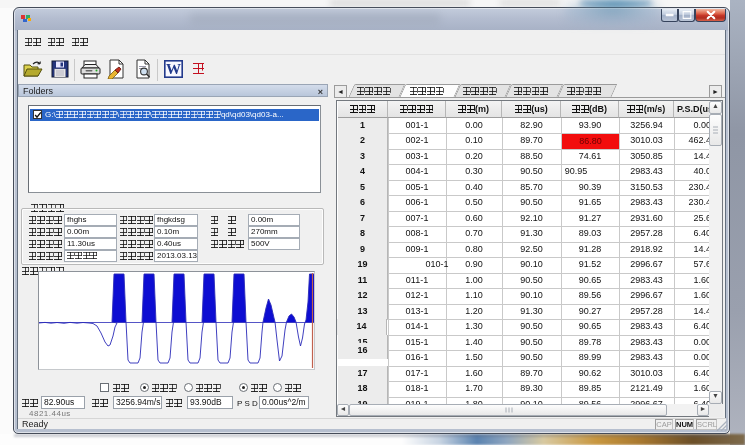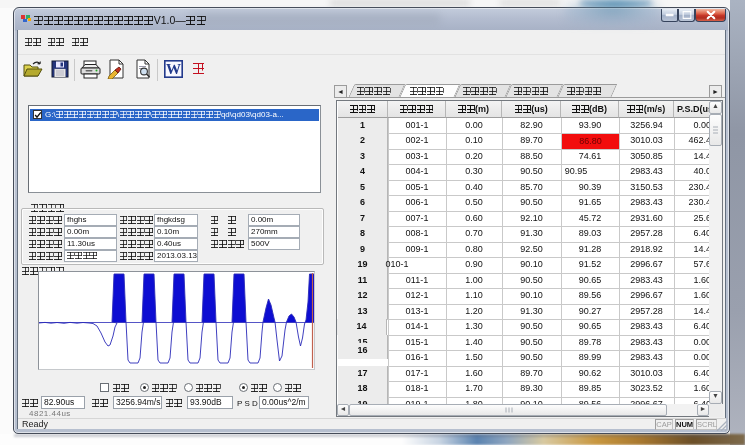--- a/index.html
+++ b/index.html
@@ -96,7 +96,6 @@
       <rect x="2" y="6" width="4" height="3" fill="#36c"></rect>
       <rect x="7" y="5" width="3" height="3" fill="#fa0"></rect>
     </svg>
-  <div class="ab" id="ttl"><i class="c"></i><i class="c"></i><i class="c"></i><i class="c"></i><i class="c"></i><i class="c"></i><i class="c"></i><i class="c"></i><i class="c"></i><i class="c"></i><i class="c"></i><i class="c"></i>V1.0—<i class="c"></i><i class="c"></i></div>
   <div class="ab wb" id="wb-min">
       <svg class="wbg" width="9" height="3">
         <rect y="0" width="8" height="3" fill="#fff" opacity=".95"></rect>

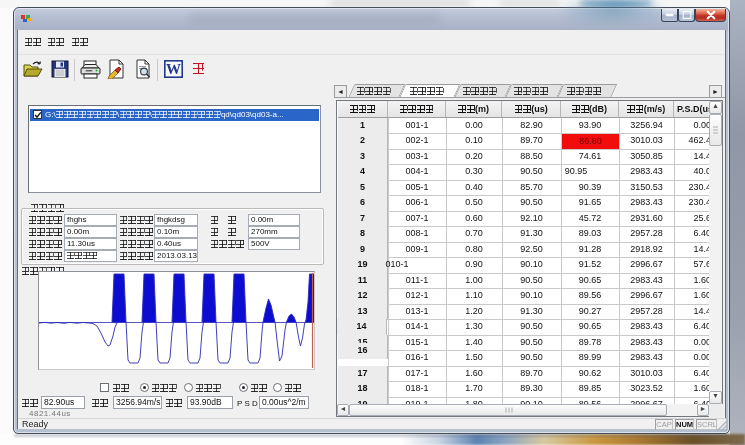--- a/index.html
+++ b/index.html
@@ -165,6 +165,7 @@
 <div class="ab" style="left:174px;top:6px;font-size:13px;color:#c41020;font-weight:bold"><i class="ch"></i></div>
 
     </div>
+    <div class="ab" id="fcap">Folders<span id="fx">×</span></div>
     <div class="ab" id="lbox">
       <div id="lsel"><span id="lchk"><svg width="8" height="8" viewBox="0 0 8 8" style="vertical-align:top">
               <path d="M1.2,4 L3,6.2 L6.8,1.4" fill="none" stroke="#111" stroke-width="1.4"></path>

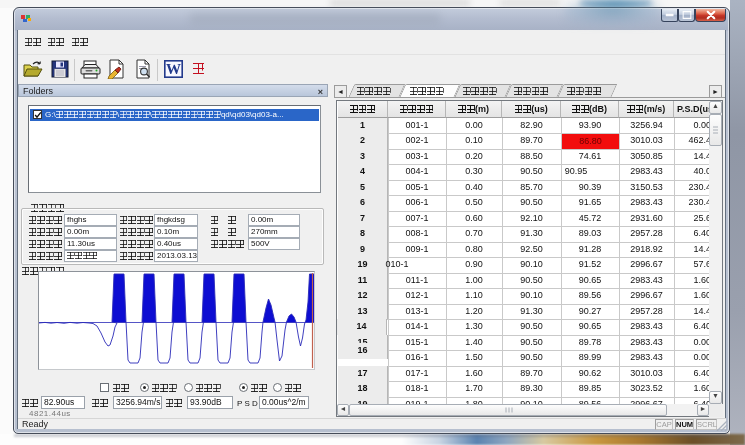--- a/index.html
+++ b/index.html
@@ -333,7 +333,7 @@
 <div class="tc" style="left:388px;width:58px;top:210.5px">007-1</div>
 <div class="tc" style="left:446px;width:56px;top:210.5px">0.60</div>
 <div class="tc" style="left:502px;width:59px;top:210.5px">92.10</div>
-<div class="tc" style="left:561px;width:58px;top:210.5px">45.72</div>
+<div class="tc" style="left:561px;width:58px;top:210.5px">91.27</div>
 <div class="tc" style="left:619px;width:55px;top:210.5px">2931.60</div>
 <div class="tc psd" style="left:674px;width:37px;top:210.5px">25.6</div>
 <div class="tc num" style="left:338px;width:50px;top:226.0px">8</div>

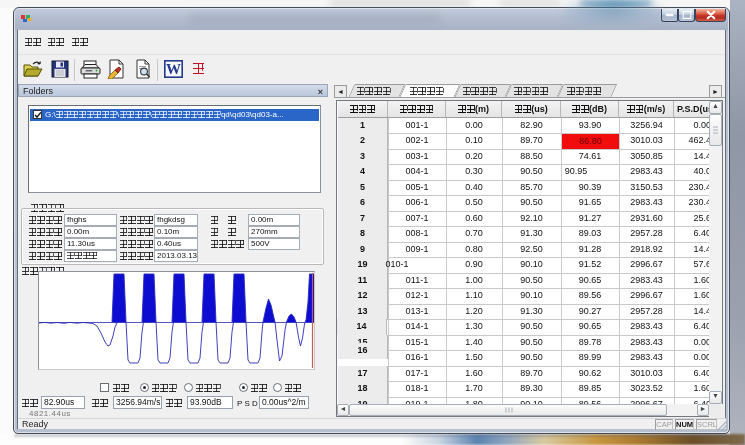--- a/index.html
+++ b/index.html
@@ -351,7 +351,7 @@
 <div class="tc" style="left:619px;width:55px;top:241.5px">2918.92</div>
 <div class="tc psd" style="left:674px;width:37px;top:241.5px">14.4</div>
 <div class="tc num" style="left:338px;width:50px;top:257.0px">19</div>
-<div class="tc" style="left:368px;width:58px;top:257.0px">010-1</div>
+<div class="tc" style="left:408px;width:58px;top:257.0px">010-1</div>
 <div class="tc" style="left:446px;width:56px;top:257.0px">0.90</div>
 <div class="tc" style="left:502px;width:59px;top:257.0px">90.10</div>
 <div class="tc" style="left:561px;width:58px;top:257.0px">91.52</div>

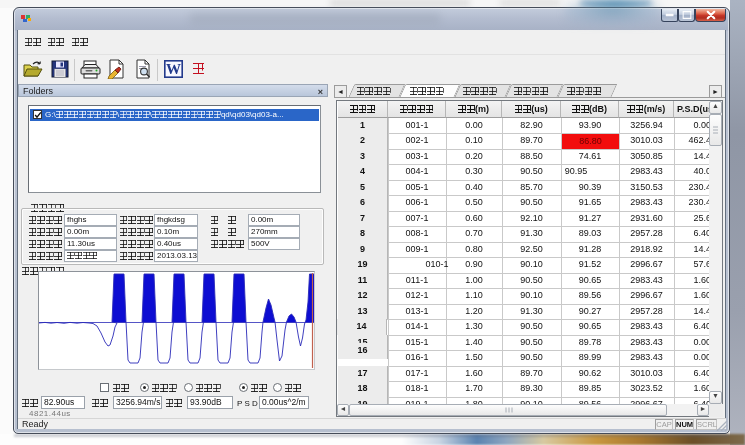--- a/index.html
+++ b/index.html
@@ -411,7 +411,7 @@
 <div class="tc" style="left:446px;width:56px;top:381.0px">1.70</div>
 <div class="tc" style="left:502px;width:59px;top:381.0px">89.30</div>
 <div class="tc" style="left:561px;width:58px;top:381.0px">89.85</div>
-<div class="tc" style="left:619px;width:55px;top:381.0px">3023.52</div>
+<div class="tc" style="left:619px;width:55px;top:381.0px">2121.49</div>
 <div class="tc psd" style="left:674px;width:37px;top:381.0px">1.60</div>
 <div class="tc num" style="left:338px;width:50px;top:396.5px">19</div>
 <div class="tc" style="left:388px;width:58px;top:396.5px">019-1</div>

